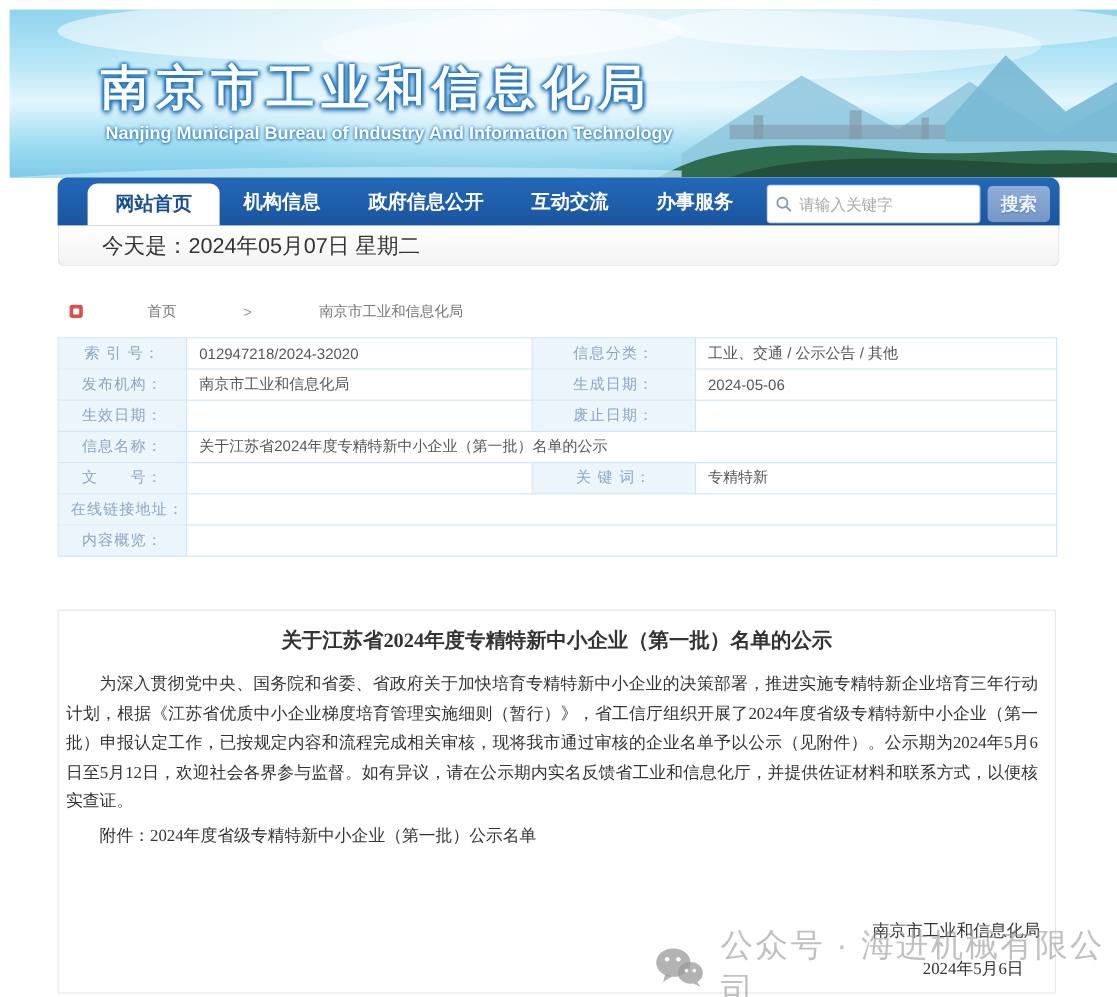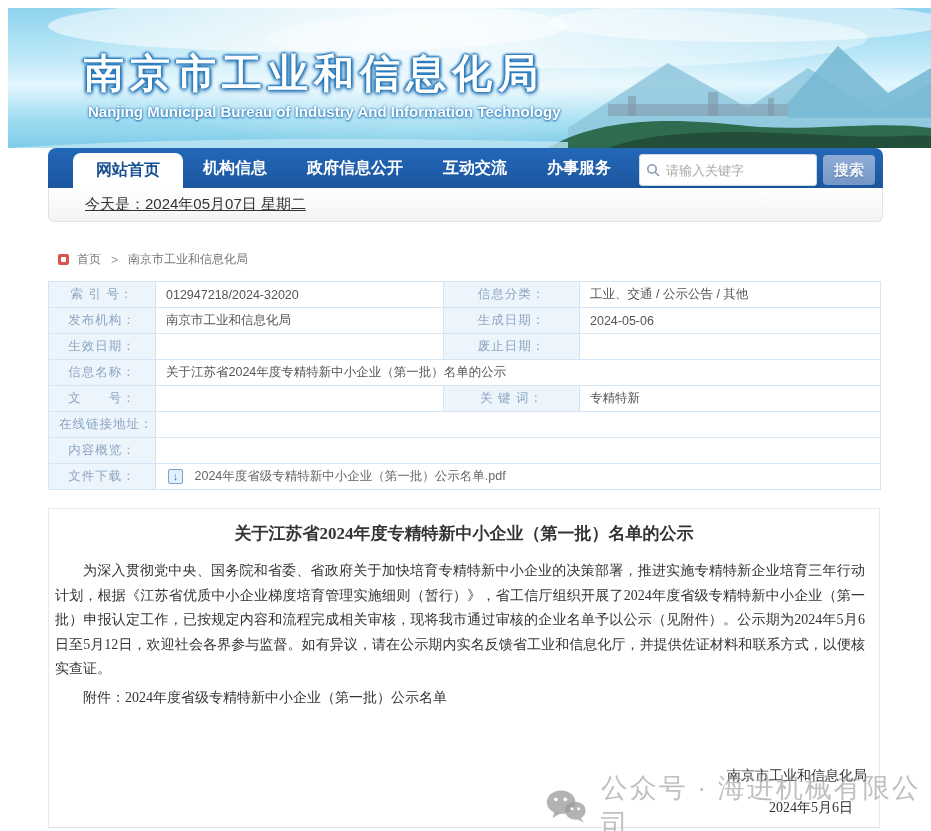--- a/index.html
+++ b/index.html
@@ -71,7 +71,7 @@
     background:linear-gradient(180deg,#ffffff 0%, #f3f3f3 100%);
     border:1px solid #e2e2e2; border-top:none; border-radius:0 0 6px 6px;
     display:flex; align-items:center; padding-left:36px;
-    font-size:15px; color:#333;text-decoration:underline;
+    font-size:18px; color:#333;
   }
 
   

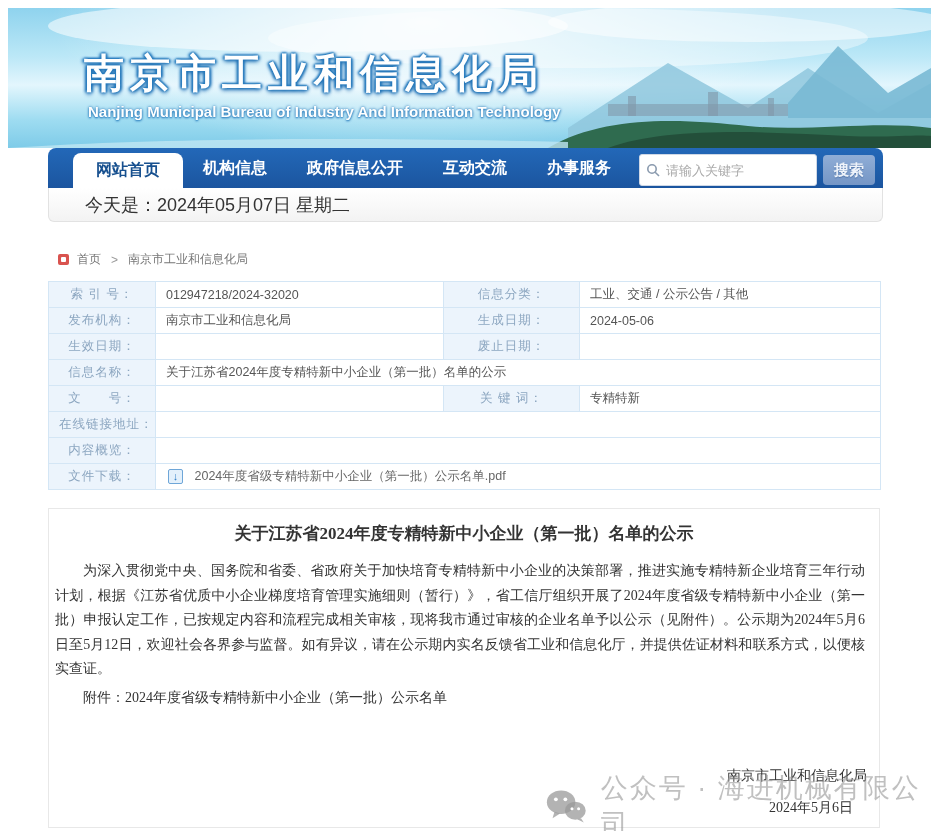--- a/index.html
+++ b/index.html
@@ -77,7 +77,7 @@
   
   .breadcrumb {
     position:absolute; left:58px; top:251px; display:flex; align-items:center;
-    font-size:12px; color:#777;
+    font-size:12px; color:#777;gap:46px;
   }
   .crumb-icon {
     width:11px; height:11px; background:#d9534f; border-radius:2px; margin-right:8px;

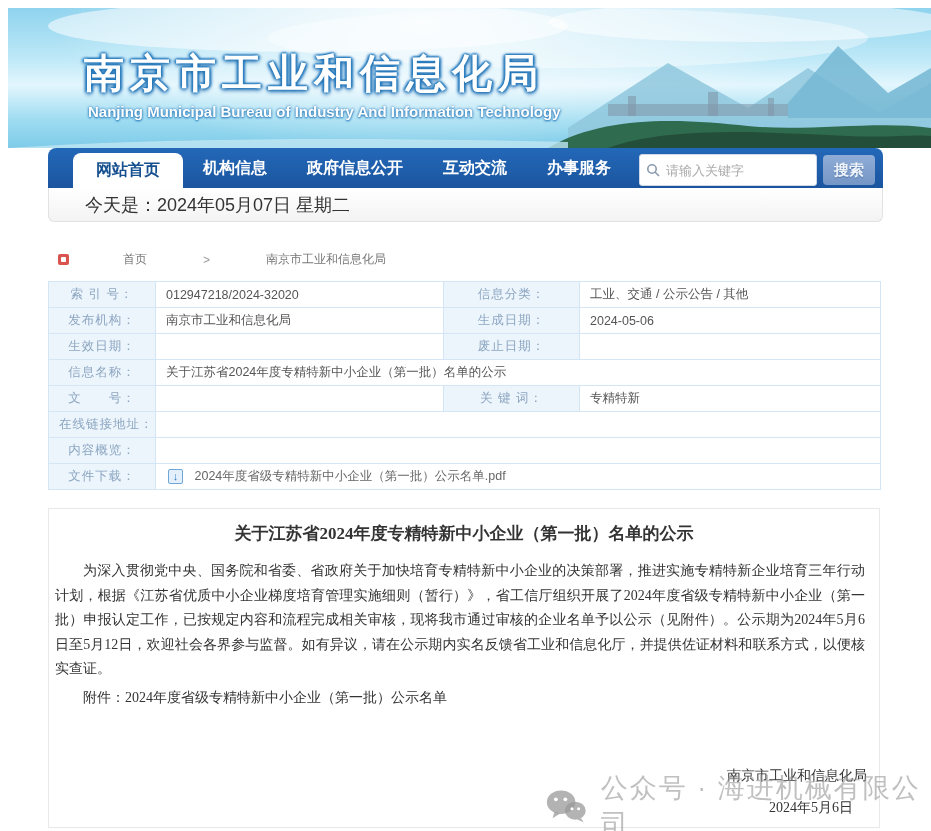--- a/index.html
+++ b/index.html
@@ -230,13 +230,6 @@
       <td class="lbl">内容概览：</td>
       <td colspan="3"></td>
     </tr>
-    <tr>
-      <td class="lbl">文件下载：</td>
-      <td colspan="3">
-        <span class="dl-icon">↓</span>
-        <span class="dl-file">2024年度省级专精特新中小企业（第一批）公示名单.pdf</span>
-      </td>
-    </tr>
   </tbody>
     </table>
 

